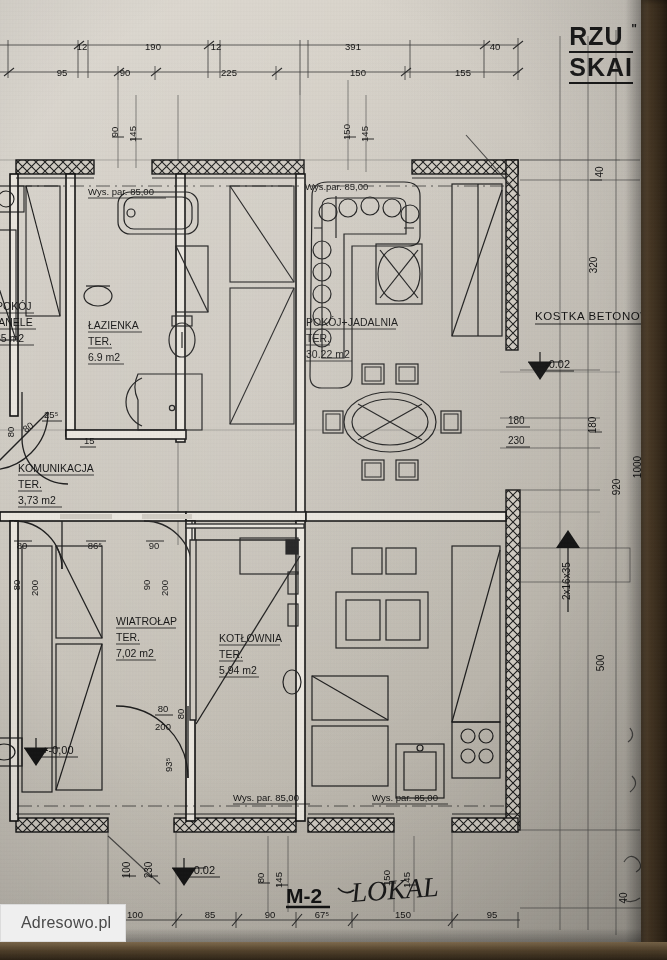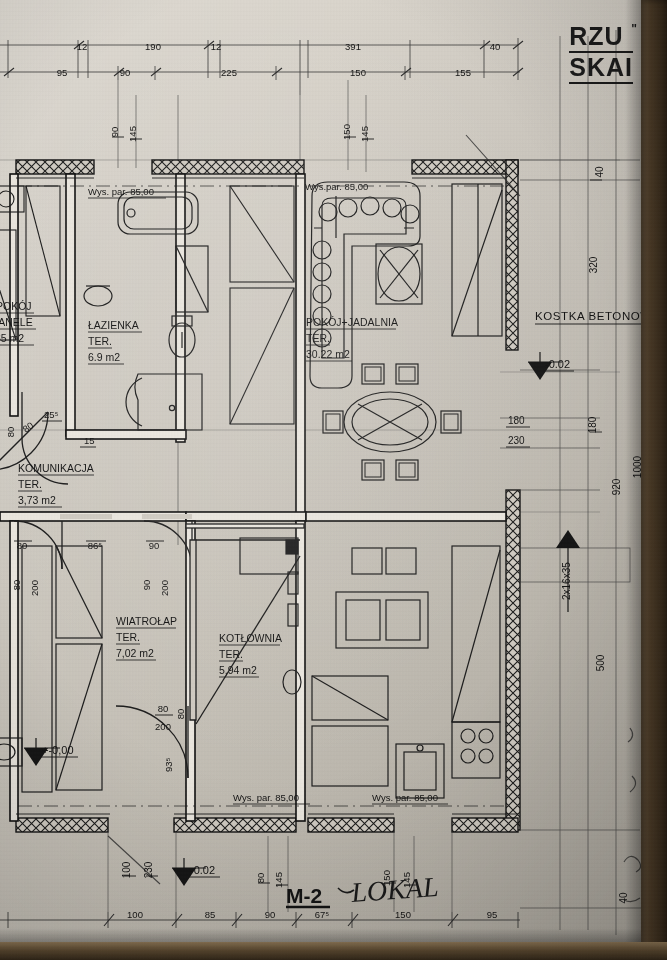--- a/index.html
+++ b/index.html
@@ -649,6 +649,7 @@
   <div class="vignette"></div>
   <div class="grain"></div>
 
+  <div class="wm">Adresowo.pl</div>
 </div>
 
 </body></html>

